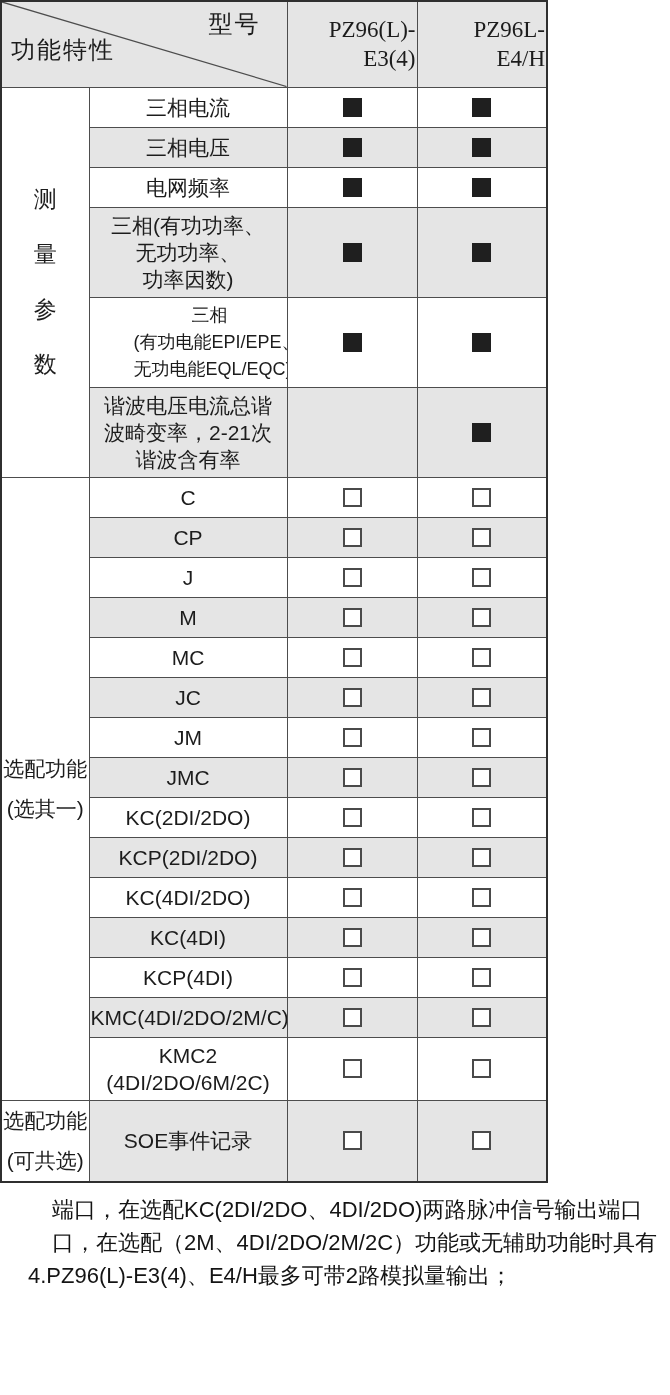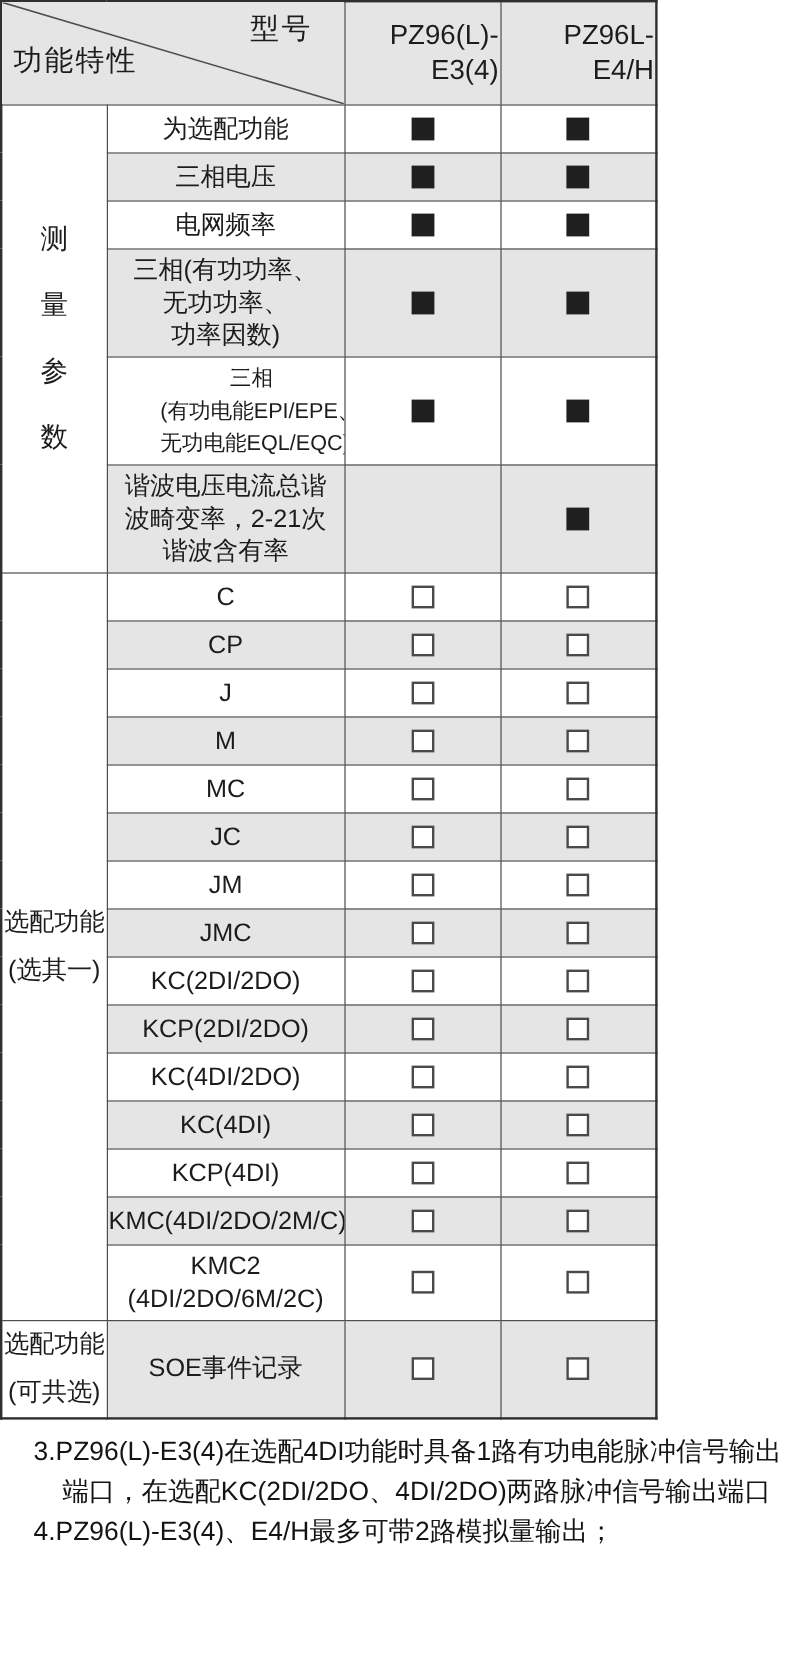--- a/index.html
+++ b/index.html
@@ -23,7 +23,7 @@
     box-sizing:border-box;
   }
   thead tr { height:86px; }
-  th { background:#e5e5e5; font-weight:normal; }
+  th { background:#e5e5e5; font-weight:normal;font-family:Liberation Serif, serif; }
   th.corner { position:relative; padding:0; }
   th.corner svg.diag { position:absolute; left:0; top:0; width:100%; height:100%; display:block; }
   .corner-model {

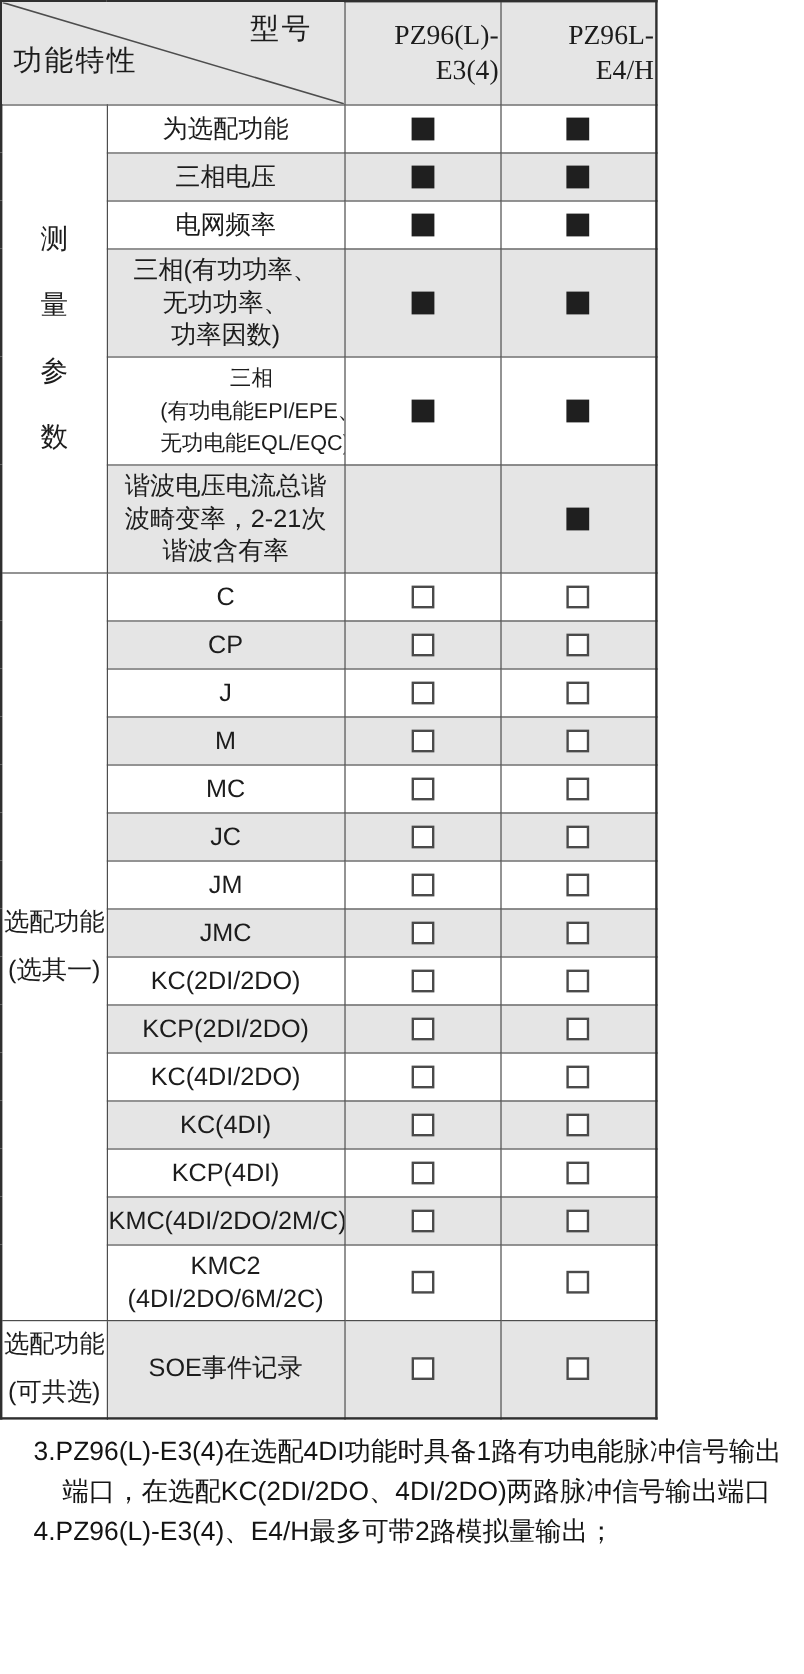--- a/index.html
+++ b/index.html
@@ -106,7 +106,7 @@
 量
 参
 数</td>
-          <td class="feature-cell">为选配功能</td>
+          <td class="feature-cell">三相电流</td>
           <td class="mark-cell"><span class="sq filled"></span></td>
           <td class="mark-cell"><span class="sq filled"></span></td>
         </tr>

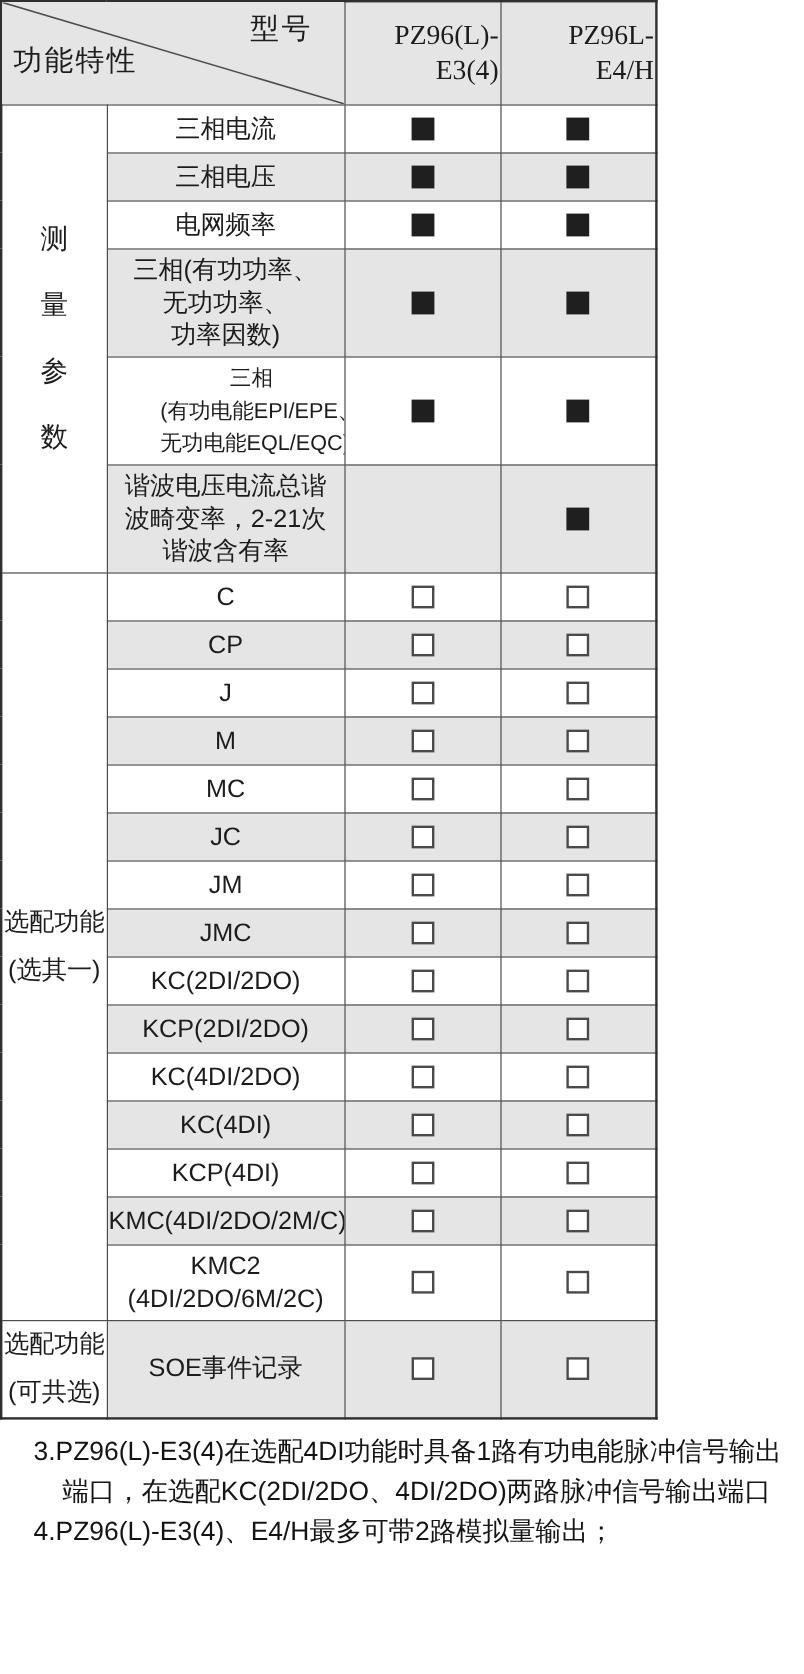--- a/index.html
+++ b/index.html
@@ -228,7 +228,6 @@
   </table>
 
   <div class="notes" id="notes">
-      <div class="note-line indent-1">3.PZ96(L)-E3(4)在选配4DI功能时具备1路有功电能脉冲信号输出</div>
       <div class="note-line indent-2">端口，在选配KC(2DI/2DO、4DI/2DO)两路脉冲信号输出端口</div>
       <div class="note-line indent-1">4.PZ96(L)-E3(4)、E4/H最多可带2路模拟量输出；</div>
     </div>

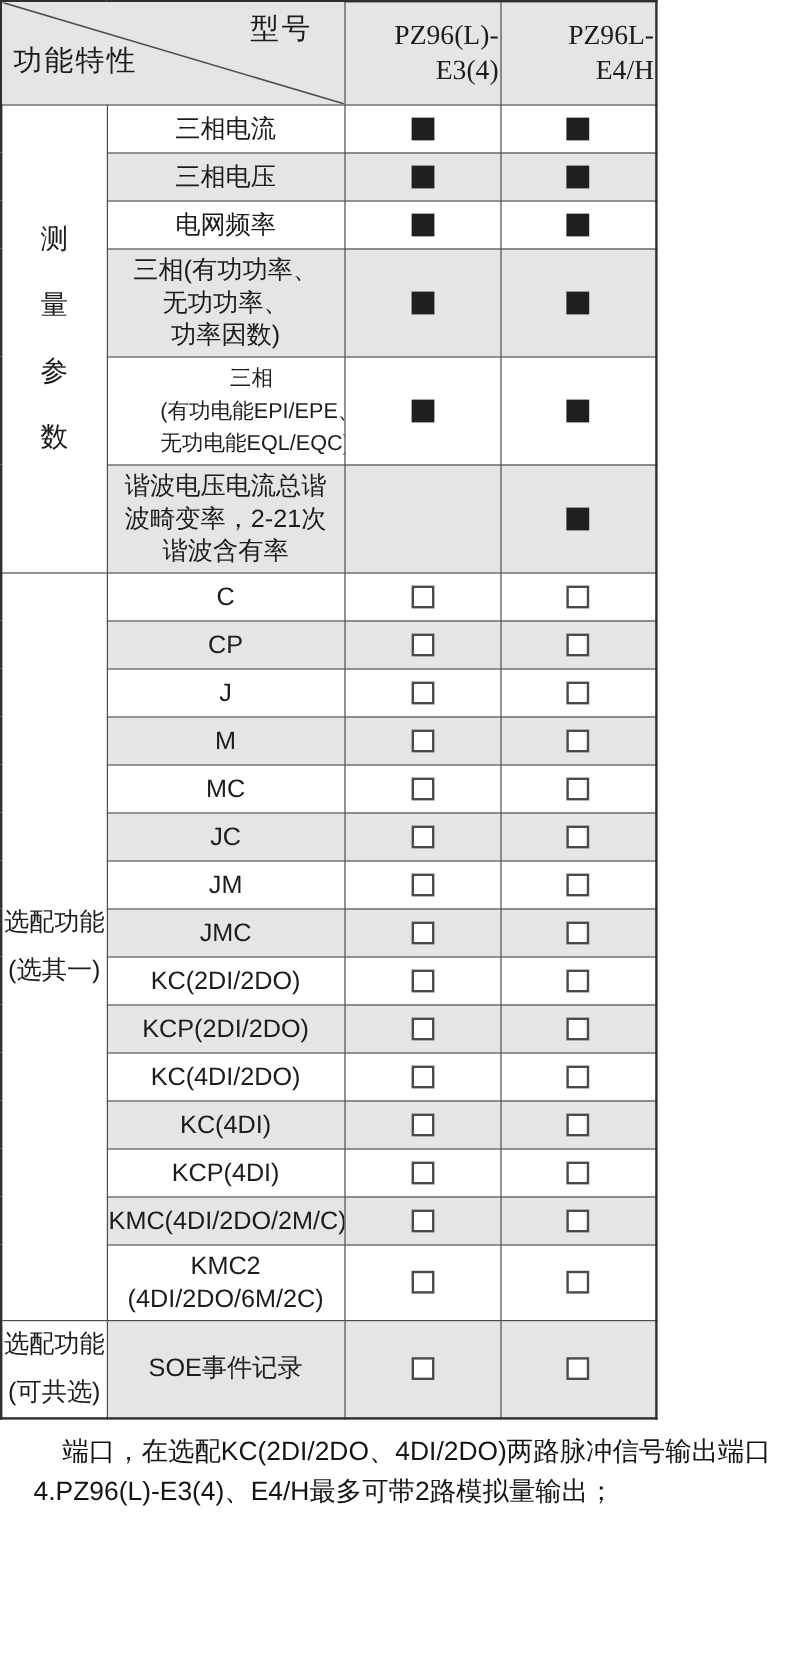--- a/index.html
+++ b/index.html
@@ -229,6 +229,7 @@
 
   <div class="notes" id="notes">
       <div class="note-line indent-2">端口，在选配KC(2DI/2DO、4DI/2DO)两路脉冲信号输出端口</div>
+      <div class="note-line indent-2">口，在选配（2M、4DI/2DO/2M/2C）功能或无辅助功能时具有</div>
       <div class="note-line indent-1">4.PZ96(L)-E3(4)、E4/H最多可带2路模拟量输出；</div>
     </div>
 

